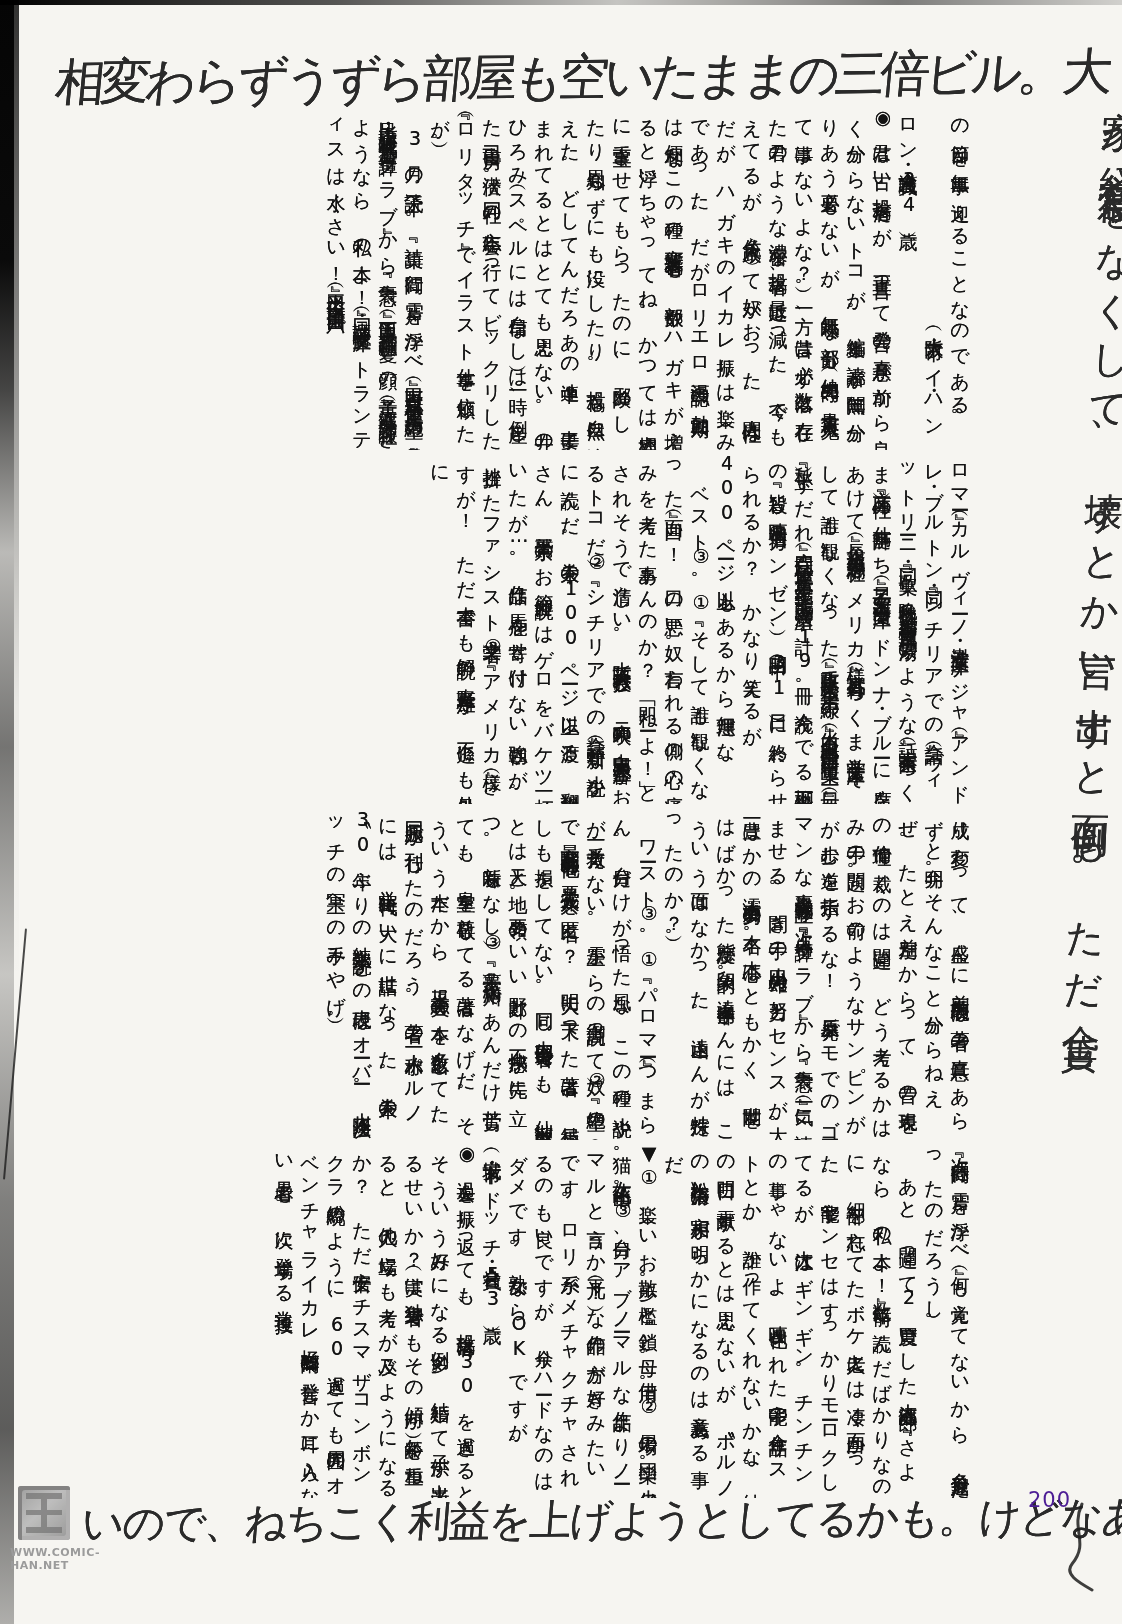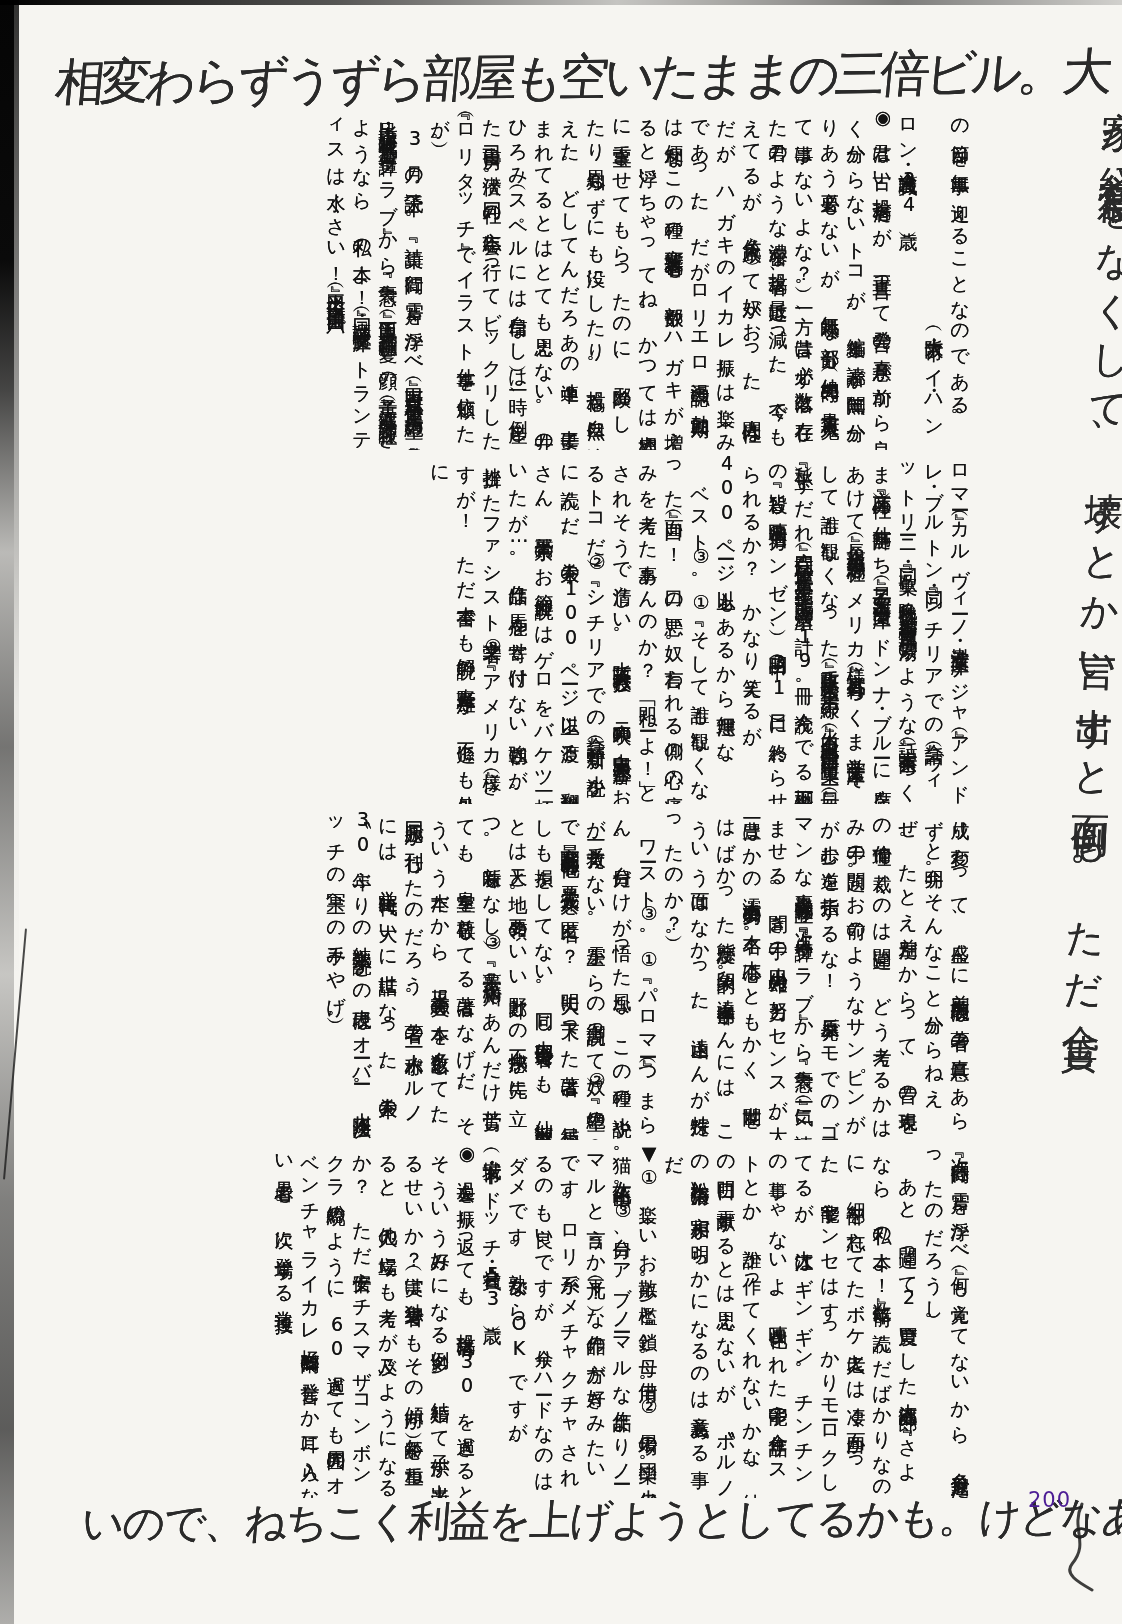--- a/index.html
+++ b/index.html
@@ -141,6 +141,10 @@
     <path d="M30,2 C18,28 38,40 20,62 C12,72 26,80 40,88" fill="none" stroke="#1d1d1d" stroke-width="3" stroke-linecap="round" opacity=".85"></path>
   </svg>
 
+  <div class="watermark">
+    <div class="wm-logo"></div>
+    <div class="wm-text">WWW.COMIC-HAN.NET</div>
+  </div>
 
 </div>
 

